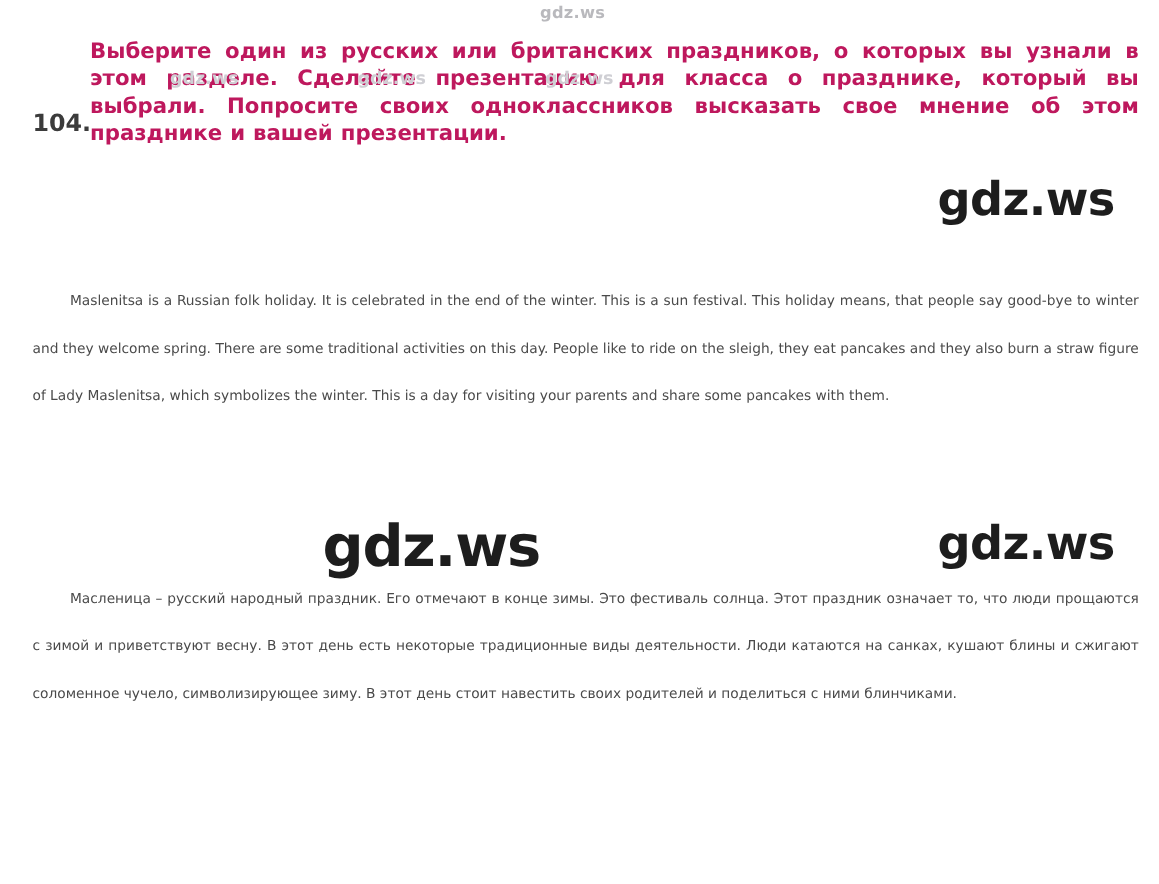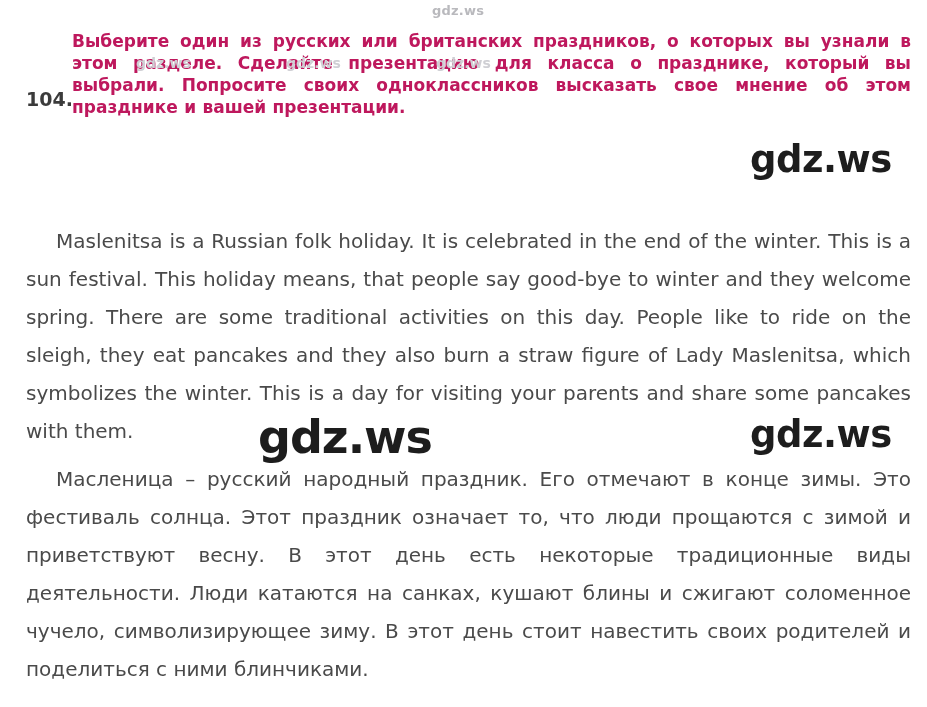--- a/index.html
+++ b/index.html
@@ -67,7 +67,7 @@
     position: absolute;
     left: 26px;
     width: 885px;
-    font-size: 20px;
+    font-size: 11px;
     line-height: 38px;
     color: #4a4a4a;
     text-align: justify;

